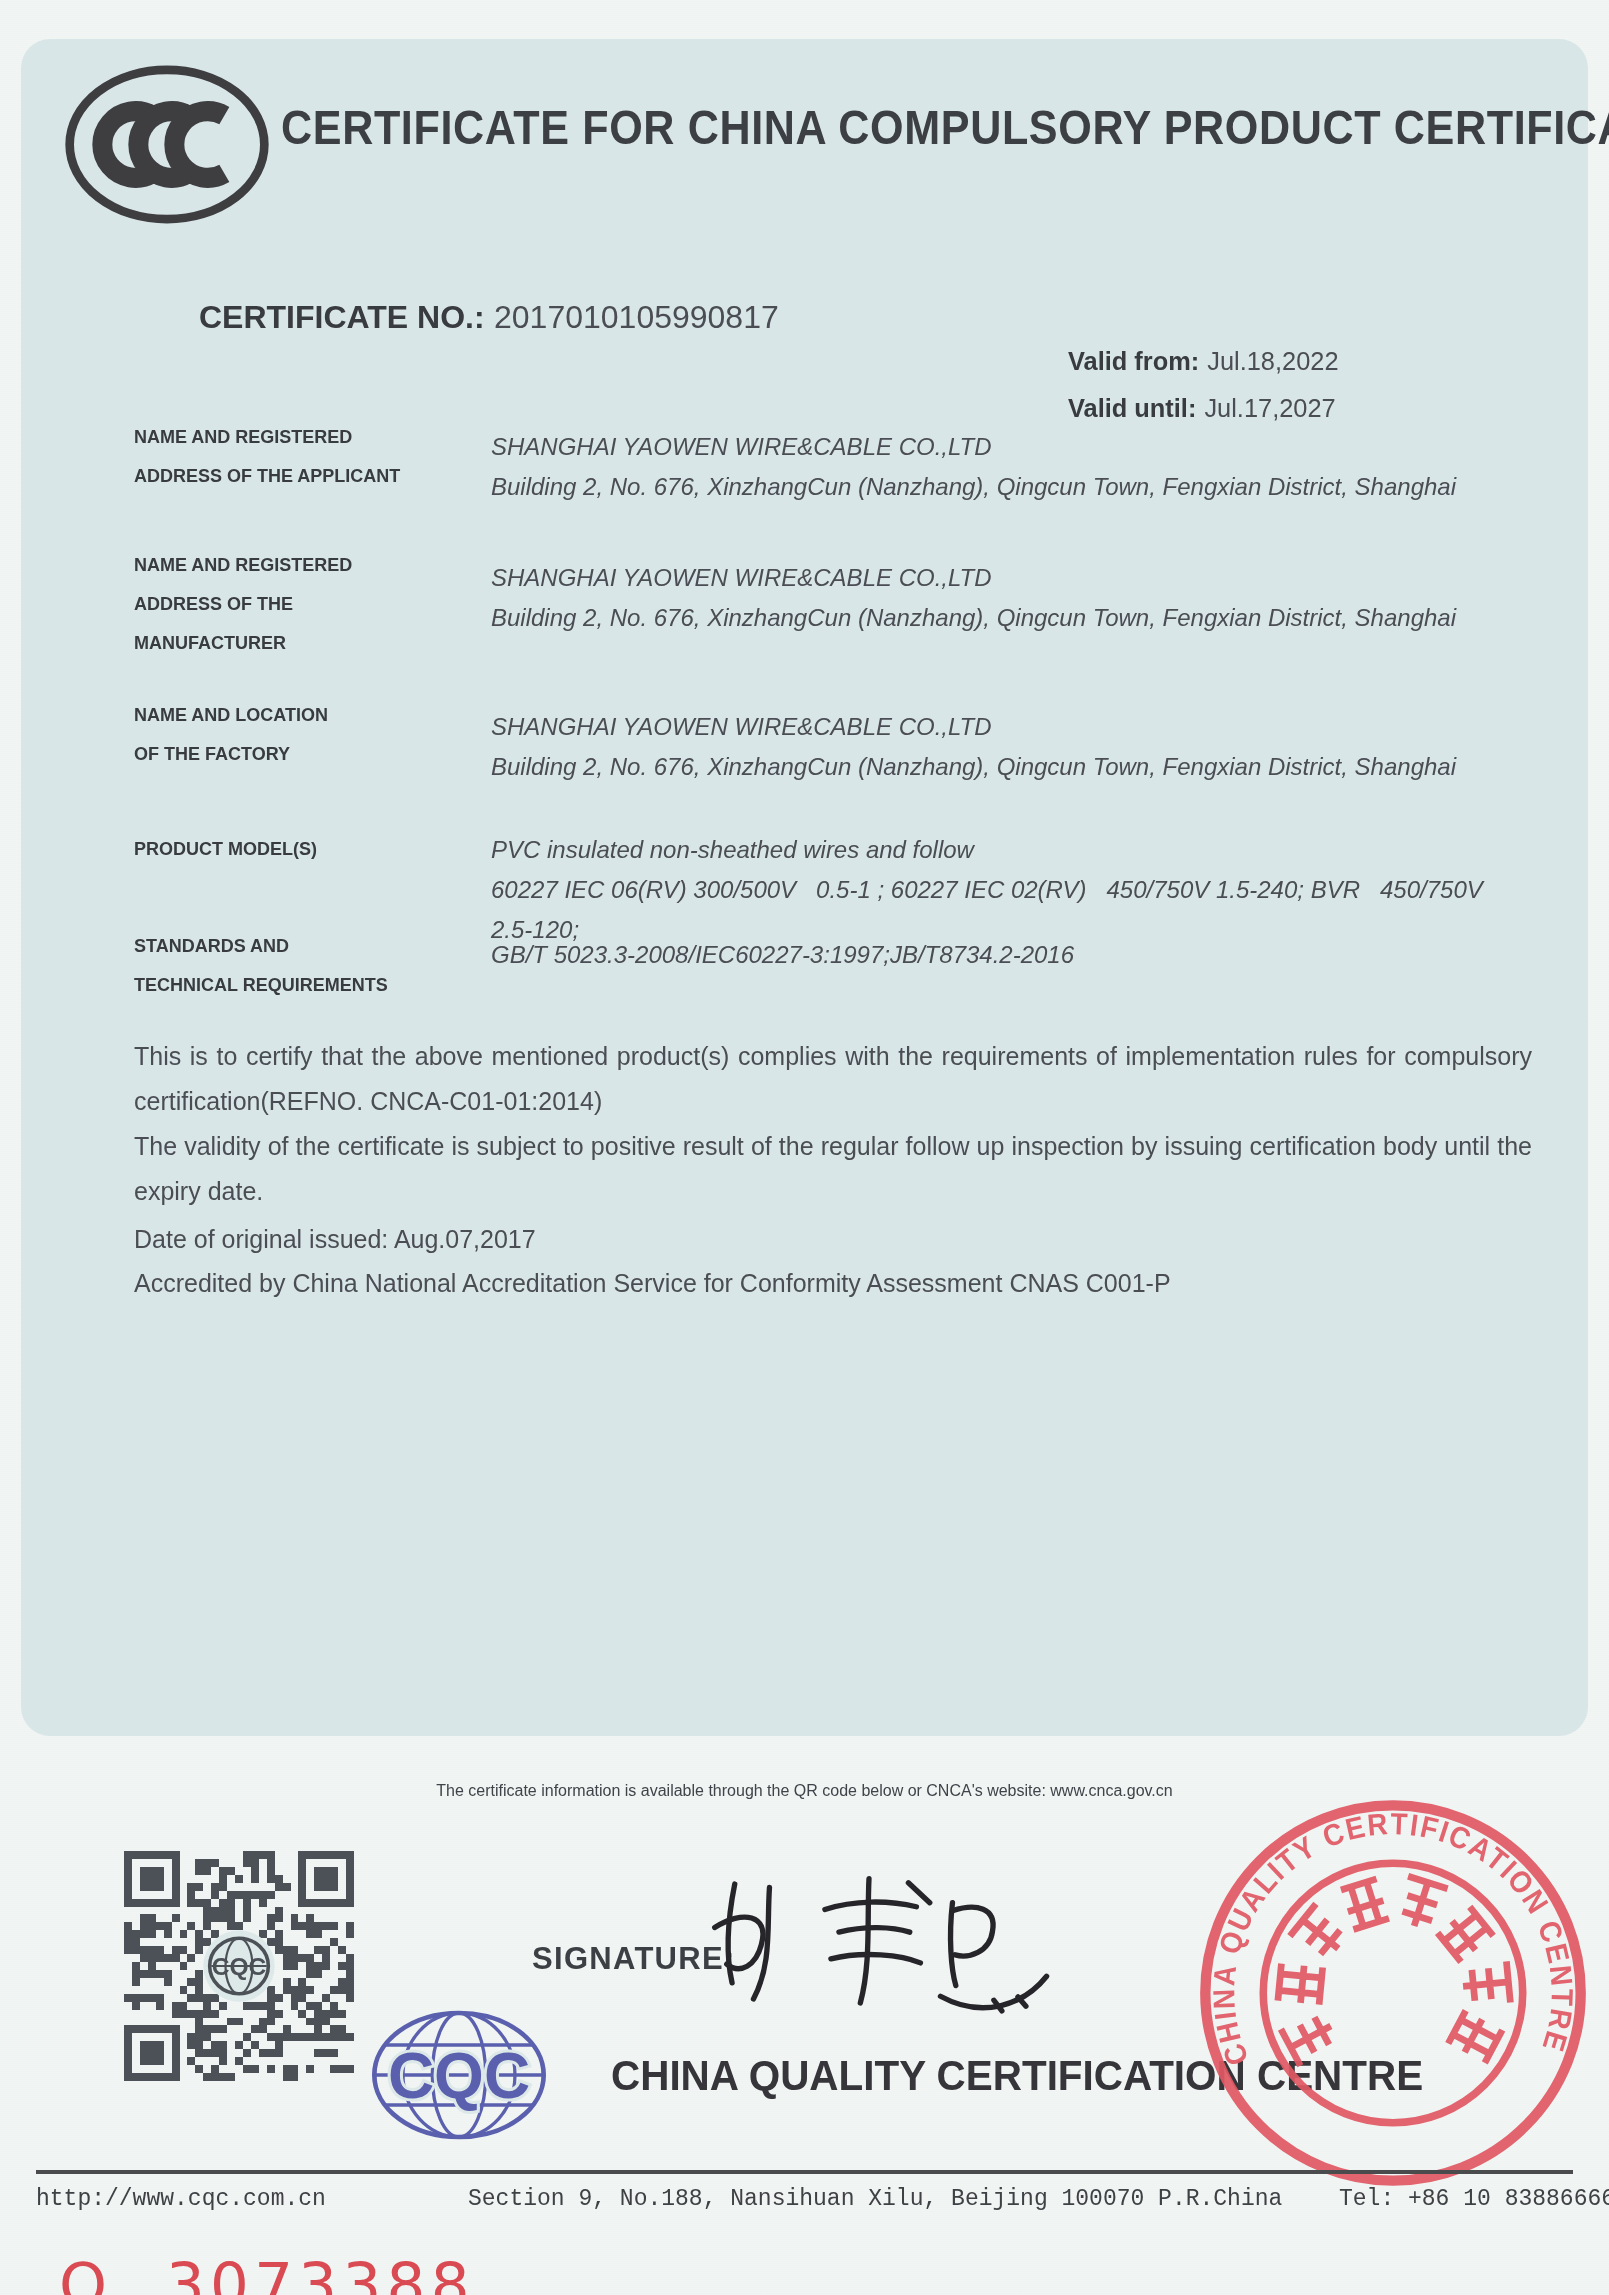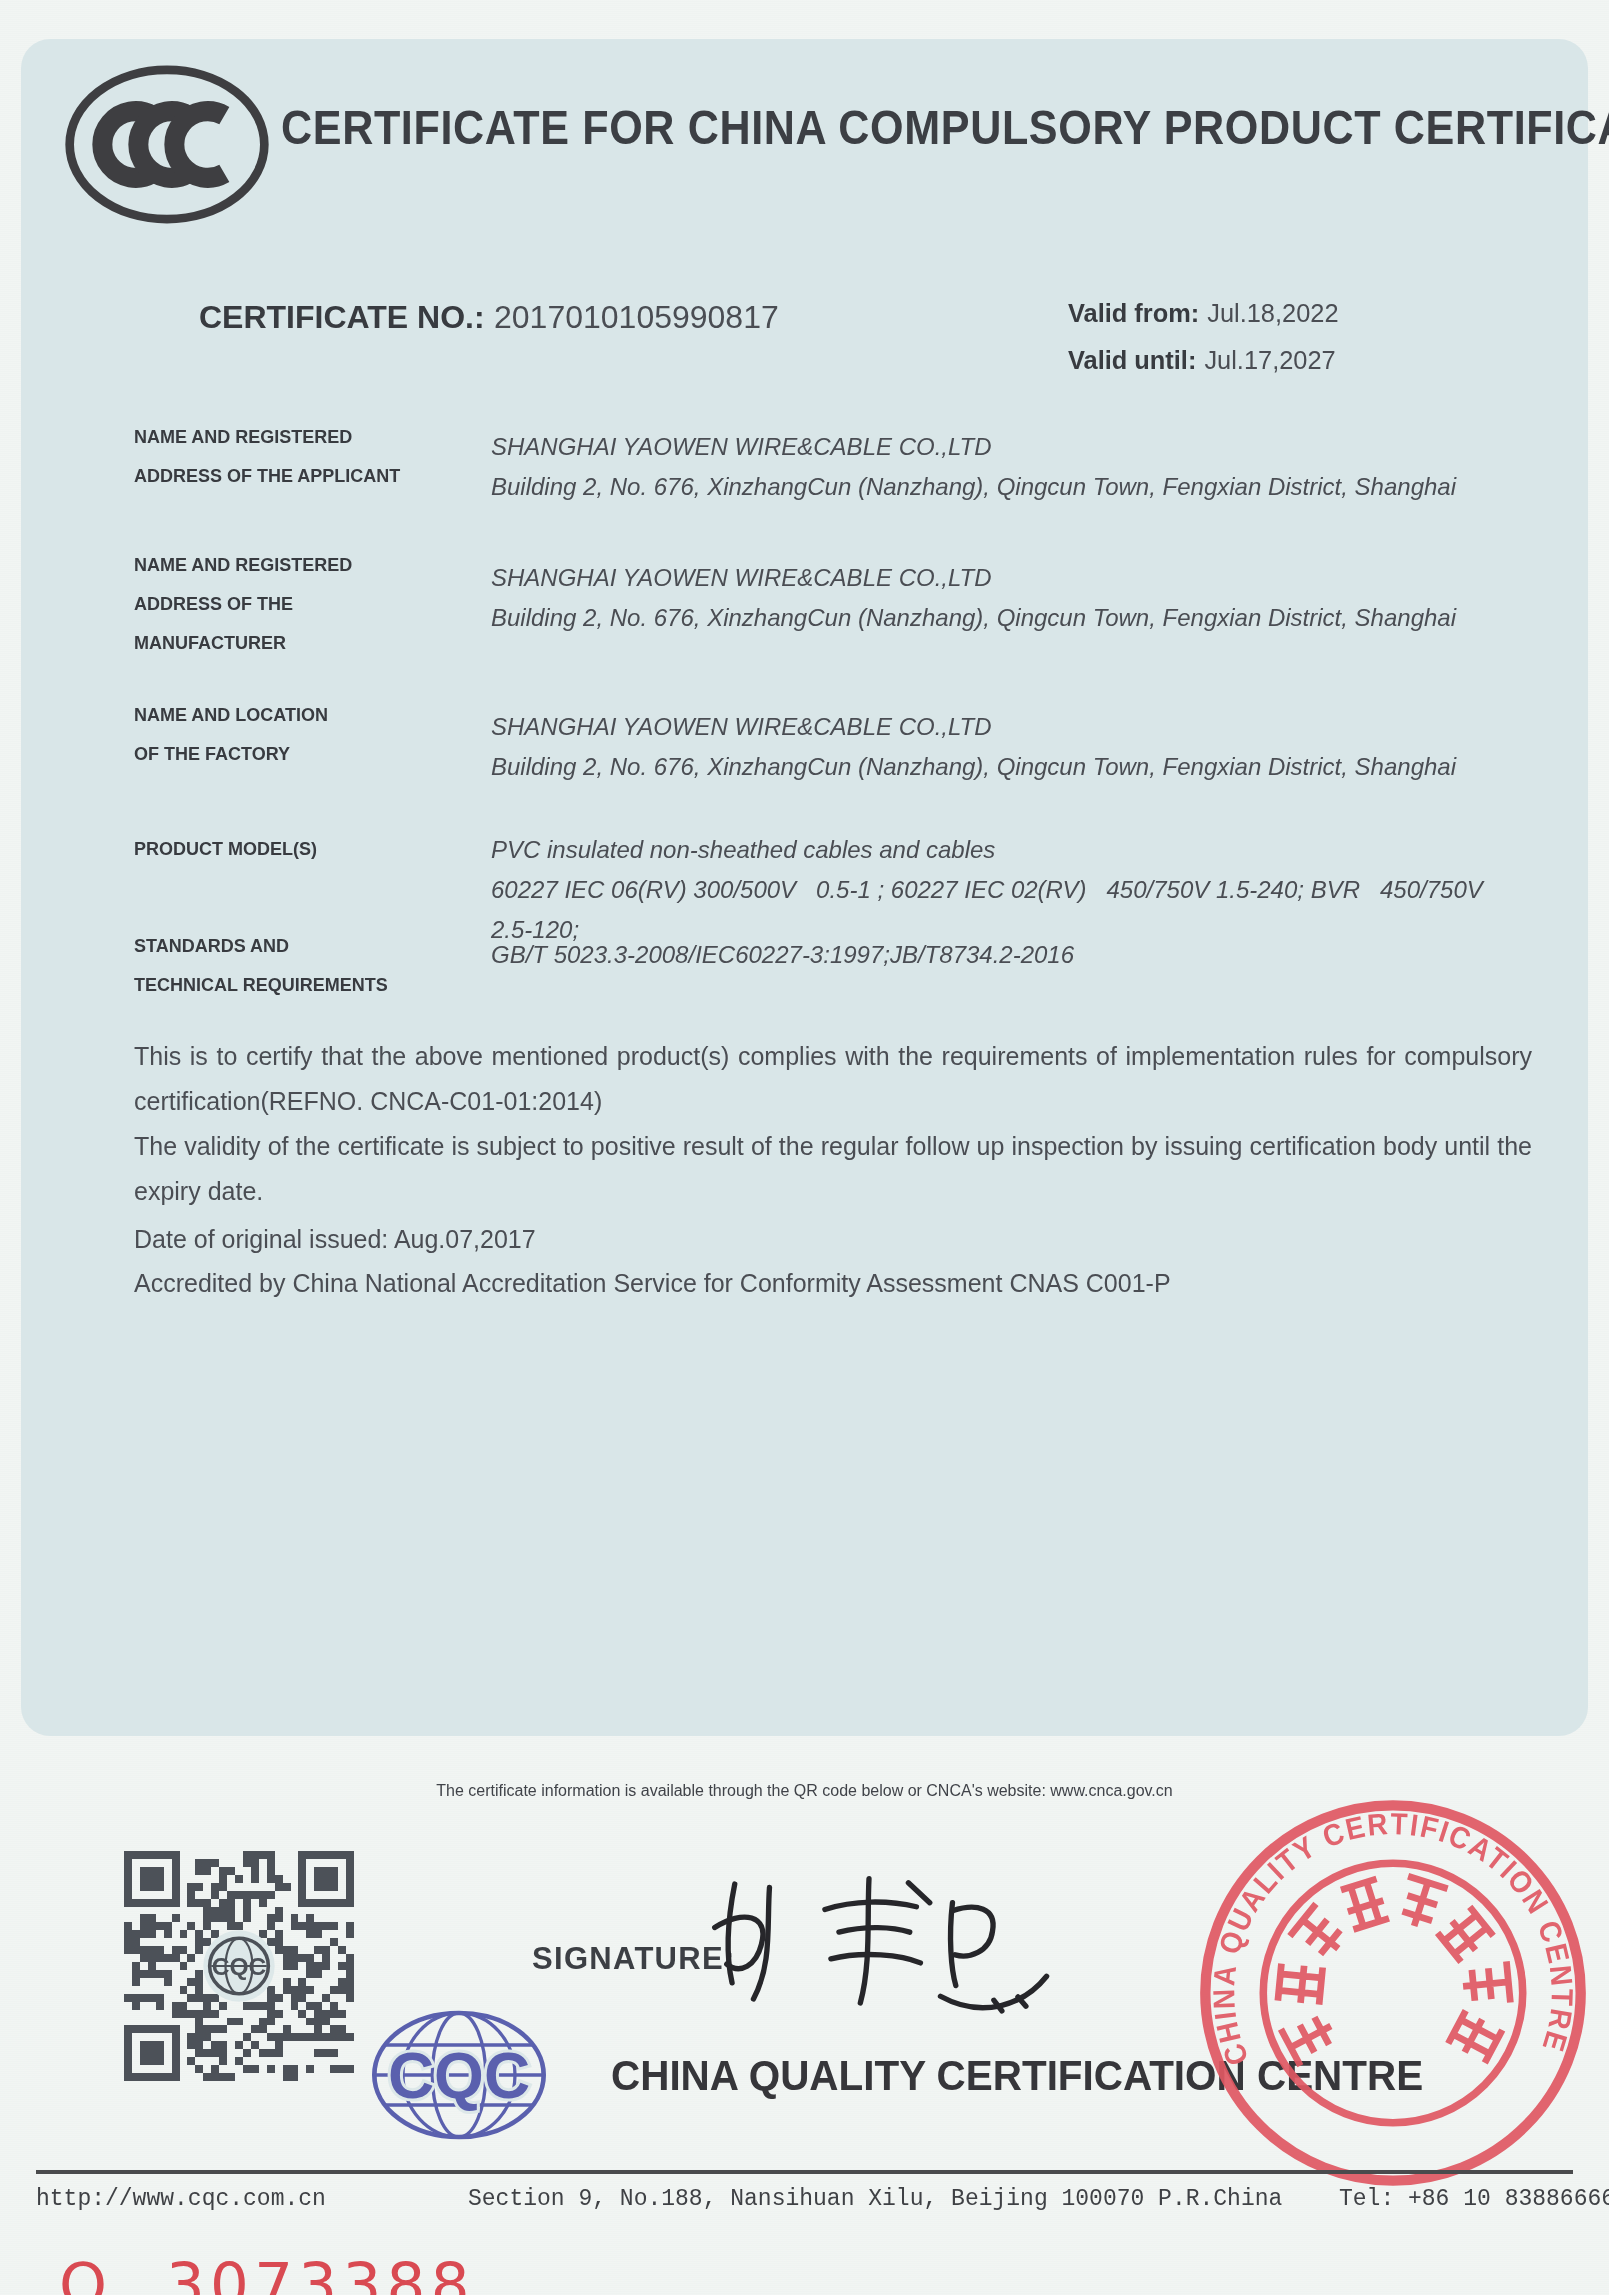--- a/index.html
+++ b/index.html
@@ -37,7 +37,7 @@
   
   .cert-line{left:199px;top:299px;font-size:32px;color:var(--body);white-space:nowrap;}
   .cert-line b{color:var(--label);margin-right:9.4px;}
-  .valid-line{left:1068px;font-size:25.4px;color:var(--body);white-space:nowrap;}
+  .valid-line{left:1068px;font-size:25.4px;color:var(--body);white-space:nowrap;margin-top:48px;}
   .valid-line b{color:var(--label);margin-right:8px;}
   
   .section{position:absolute;left:134px;width:1396px;}

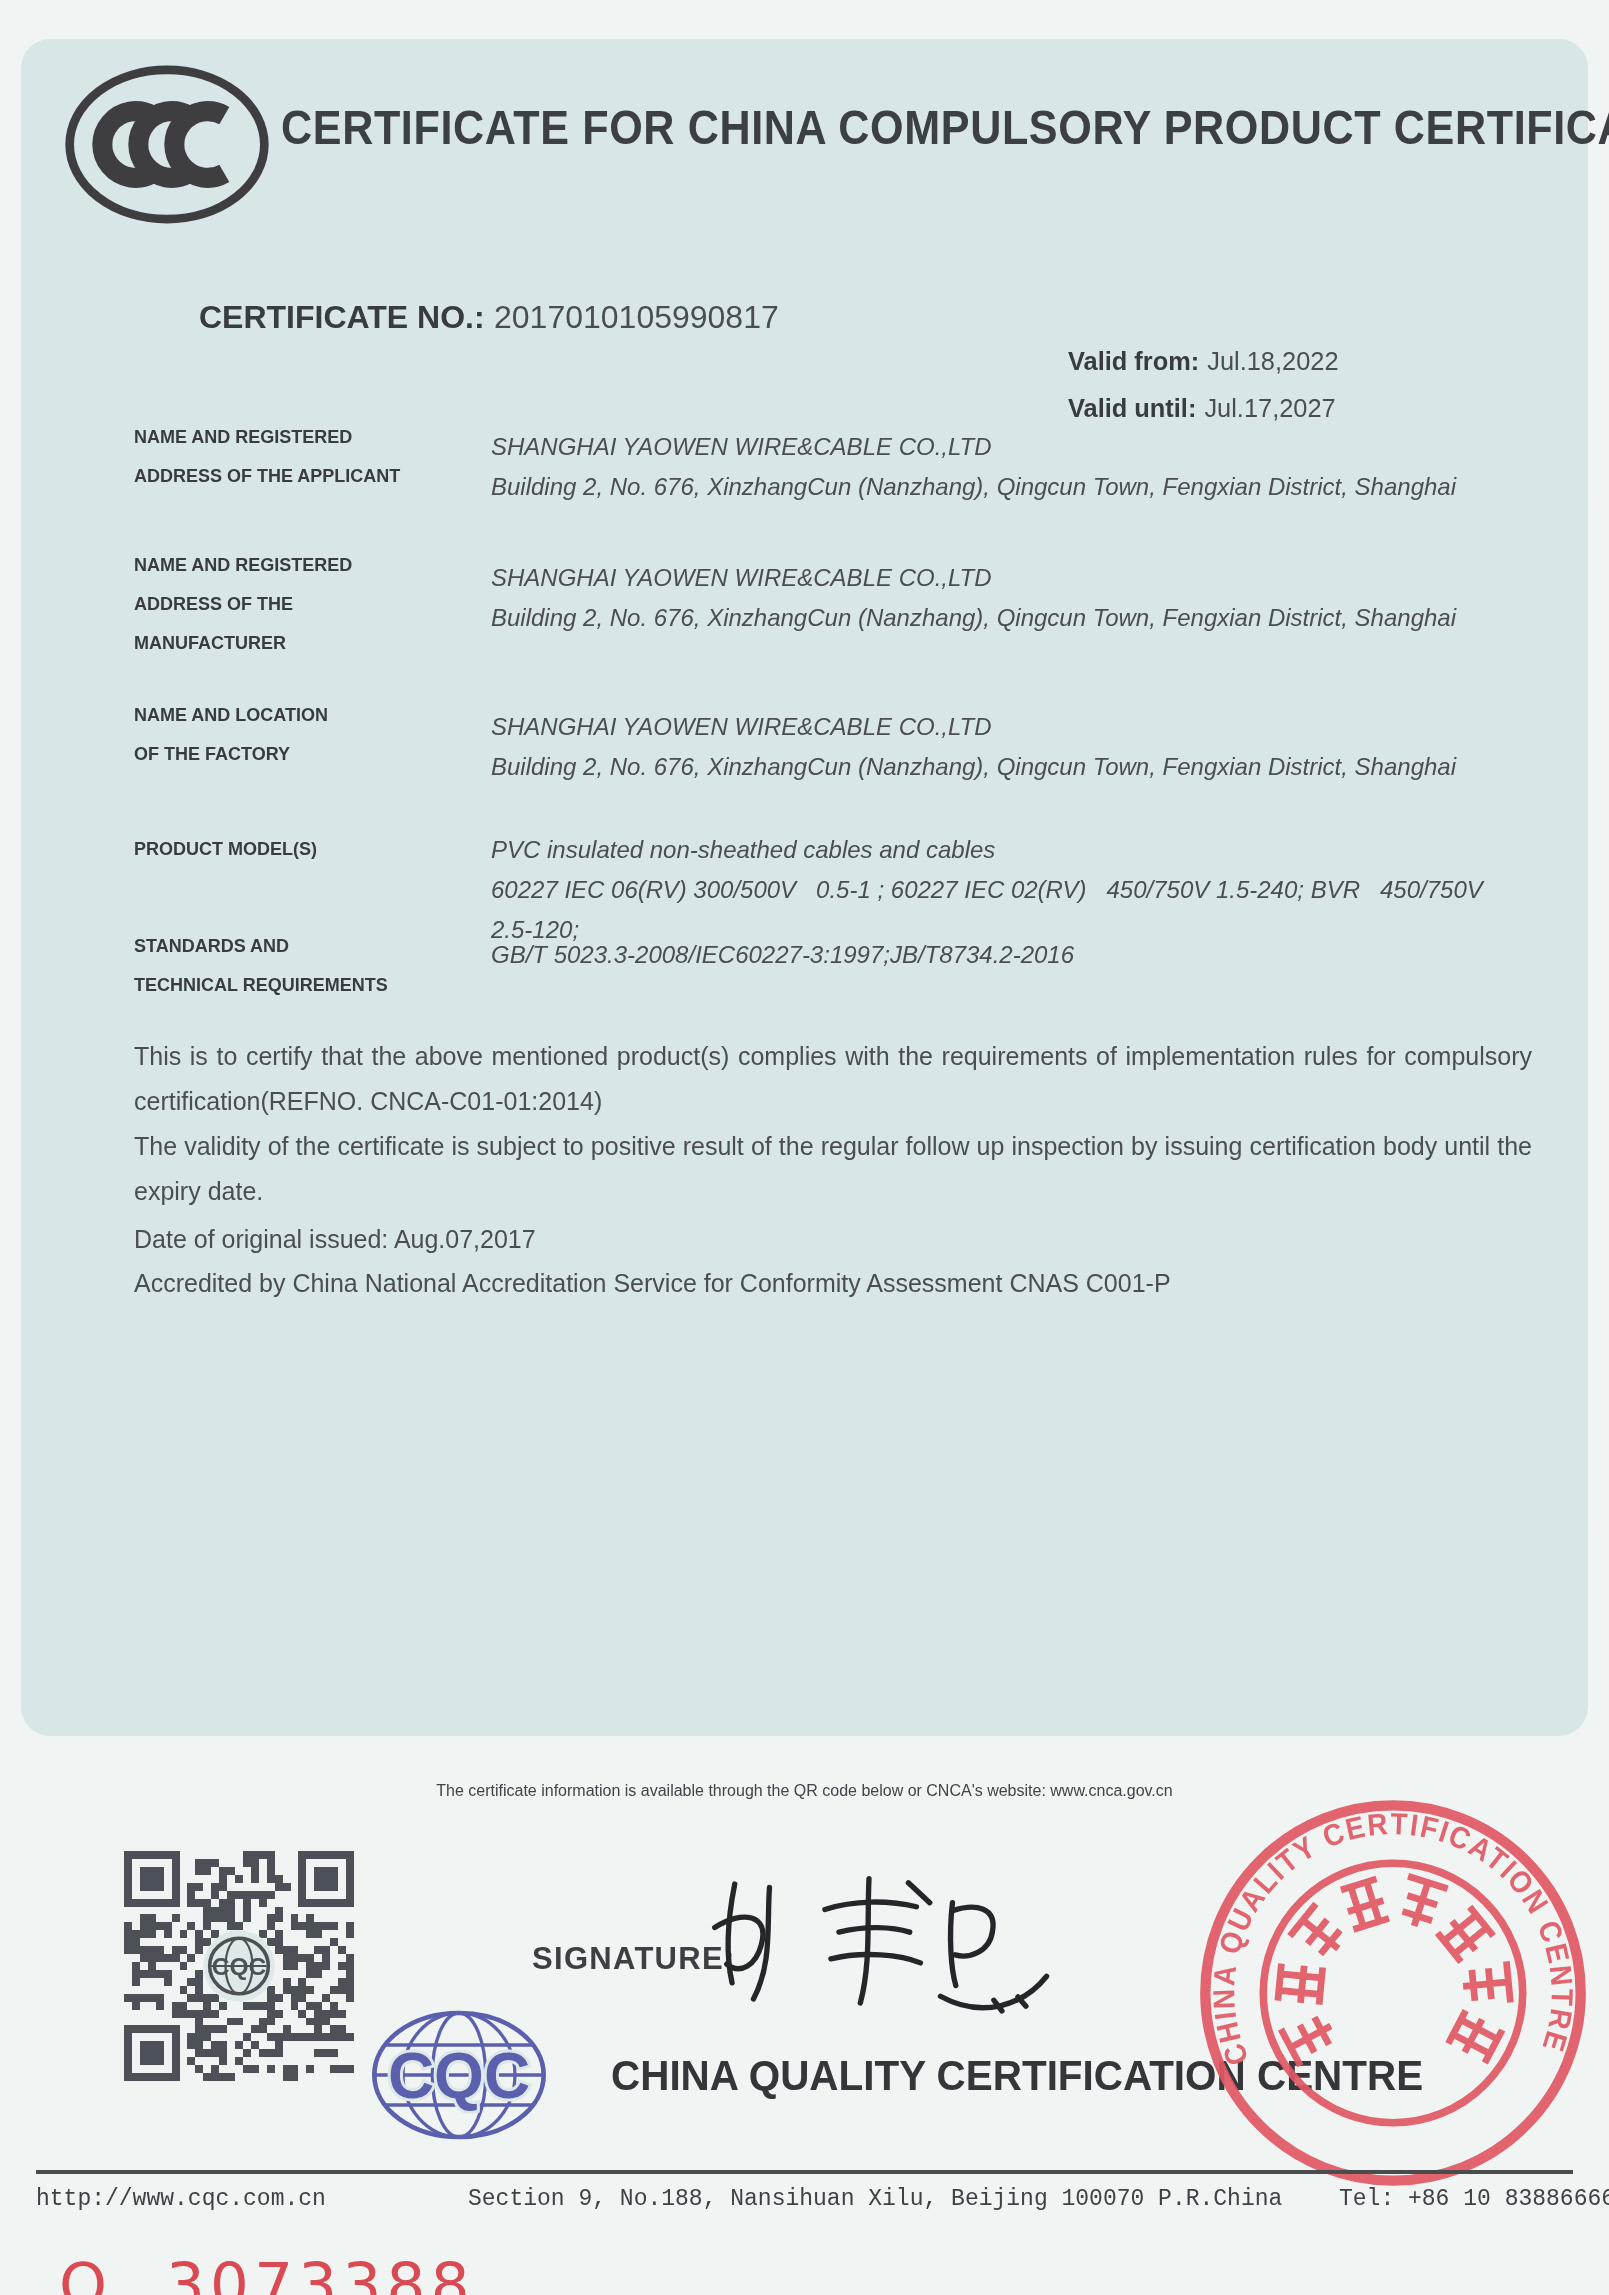--- a/index.html
+++ b/index.html
@@ -138,7 +138,7 @@
       <div>PRODUCT MODEL(S)</div>
     </div>
     <div class="sec-value" style="top:0">
-      <div class="val-line">PVC insulated non-sheathed cables and cables</div>
+      <div class="val-line">PVC insulated non-sheathed wires and follow</div>
       <div class="val-line pre">60227 IEC 06(RV) 300/500V   0.5-1 ; 60227 IEC 02(RV)   450/750V 1.5-240; BVR   450/750V   2.5-120;</div>
     </div>
   </div>

